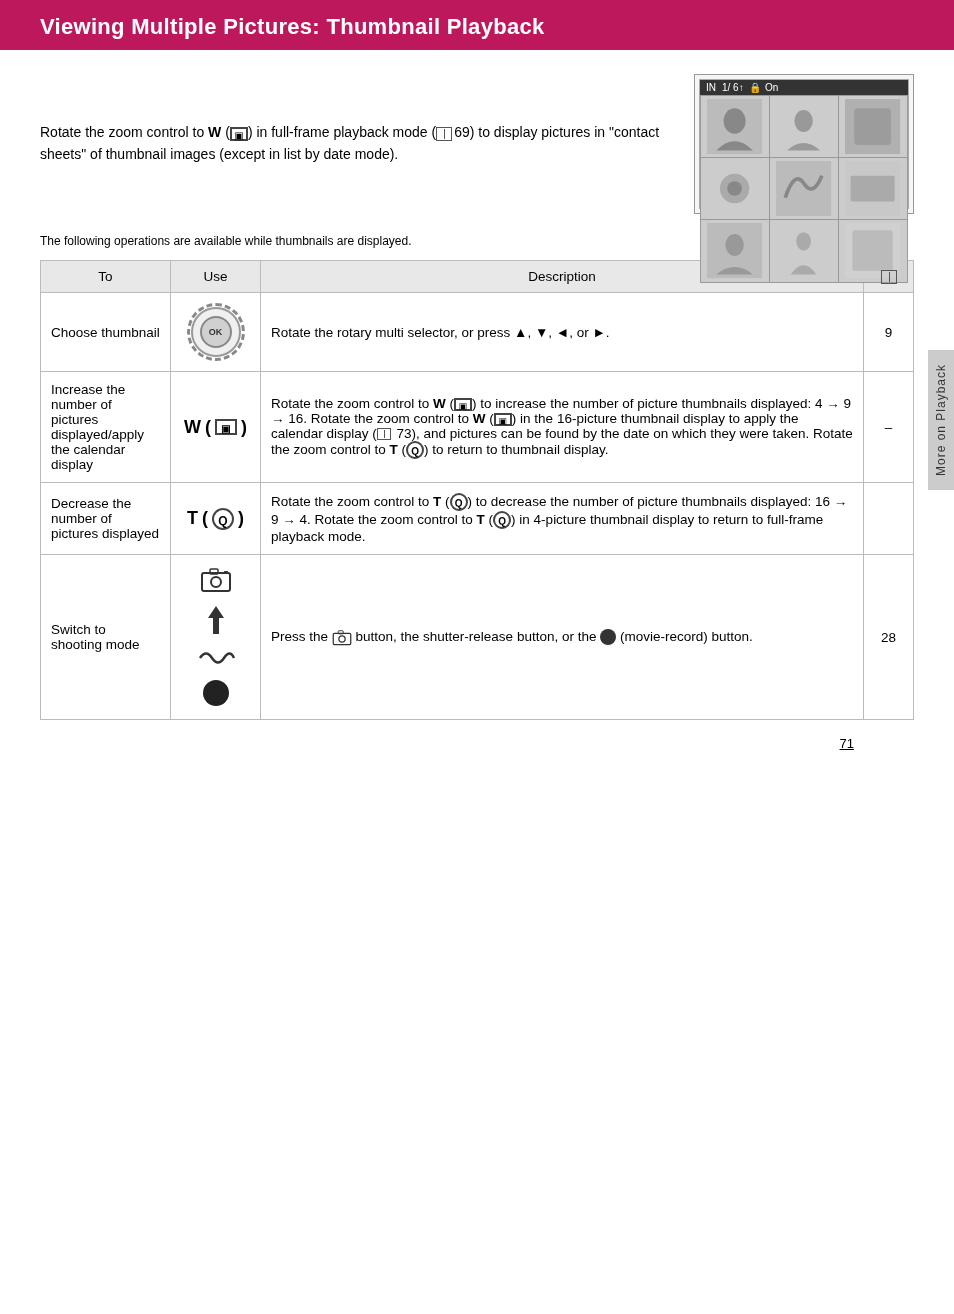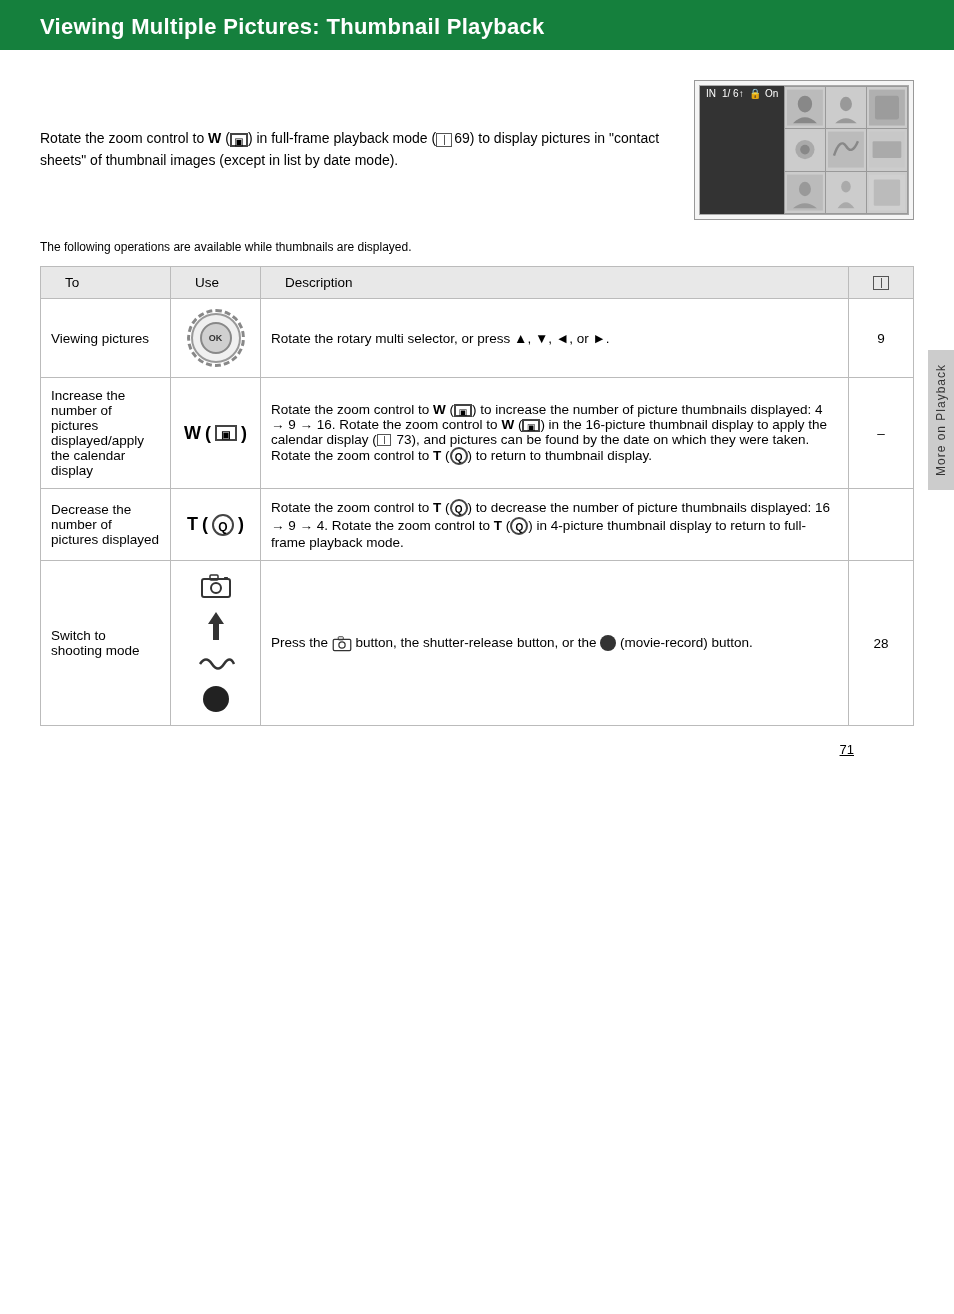--- a/index.html
+++ b/index.html
@@ -20,8 +20,8 @@
     }
 
     .header-bar {
-      background: #15803d;
-      margin: 0 -40px 30px -40px;
+      background: #be185d;
+      margin: 0 -40px 24px -40px;
       padding: 14px 28px 10px 40px;
     }
 

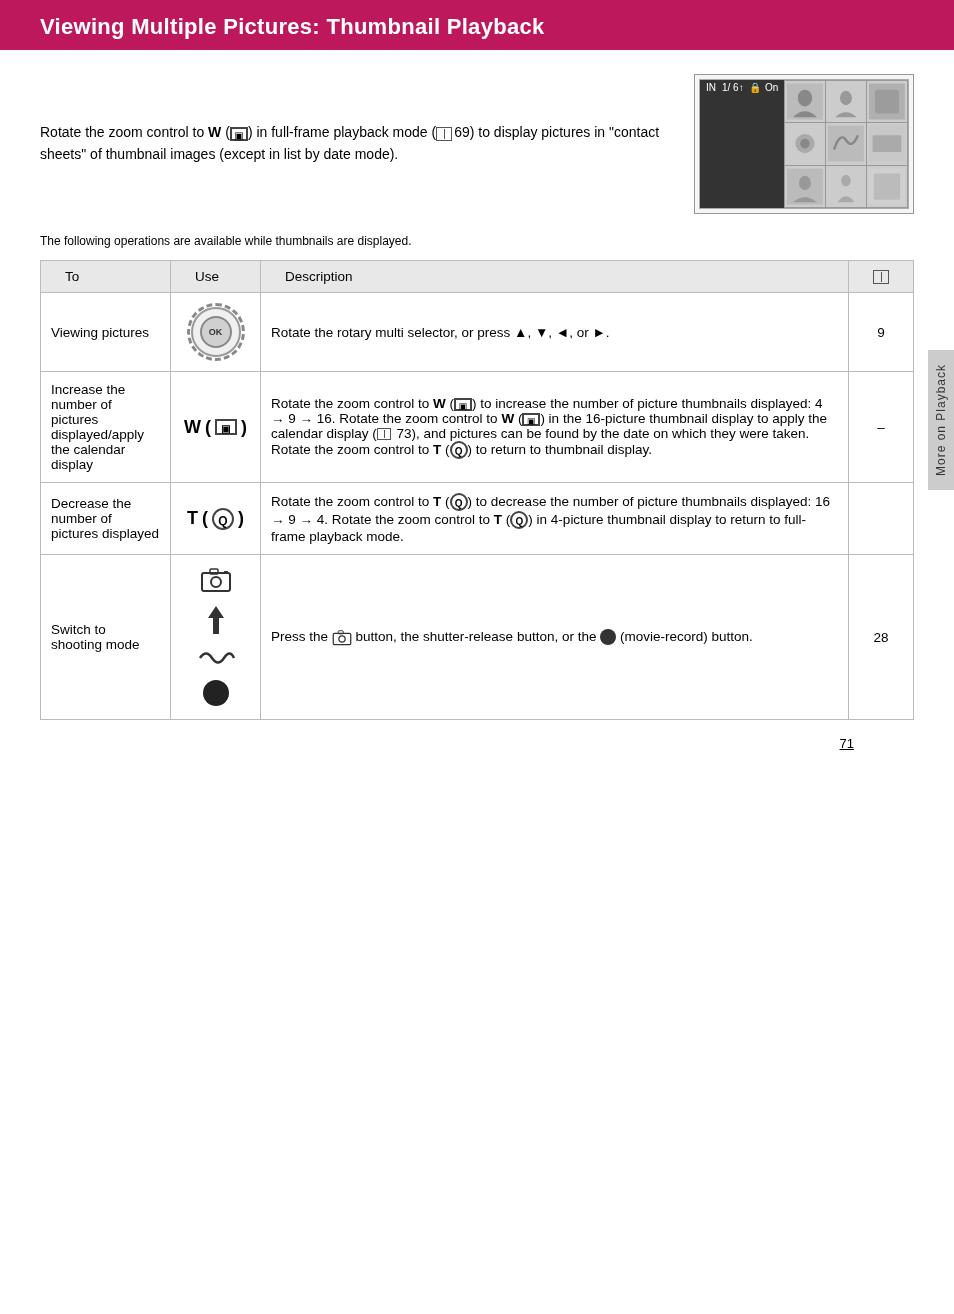--- a/index.html
+++ b/index.html
@@ -61,7 +61,7 @@
       height: 130px;
       position: relative;
       display: flex;
-      flex-direction: row;
+      flex-direction: column;
     }
 
     .cam-top-bar {

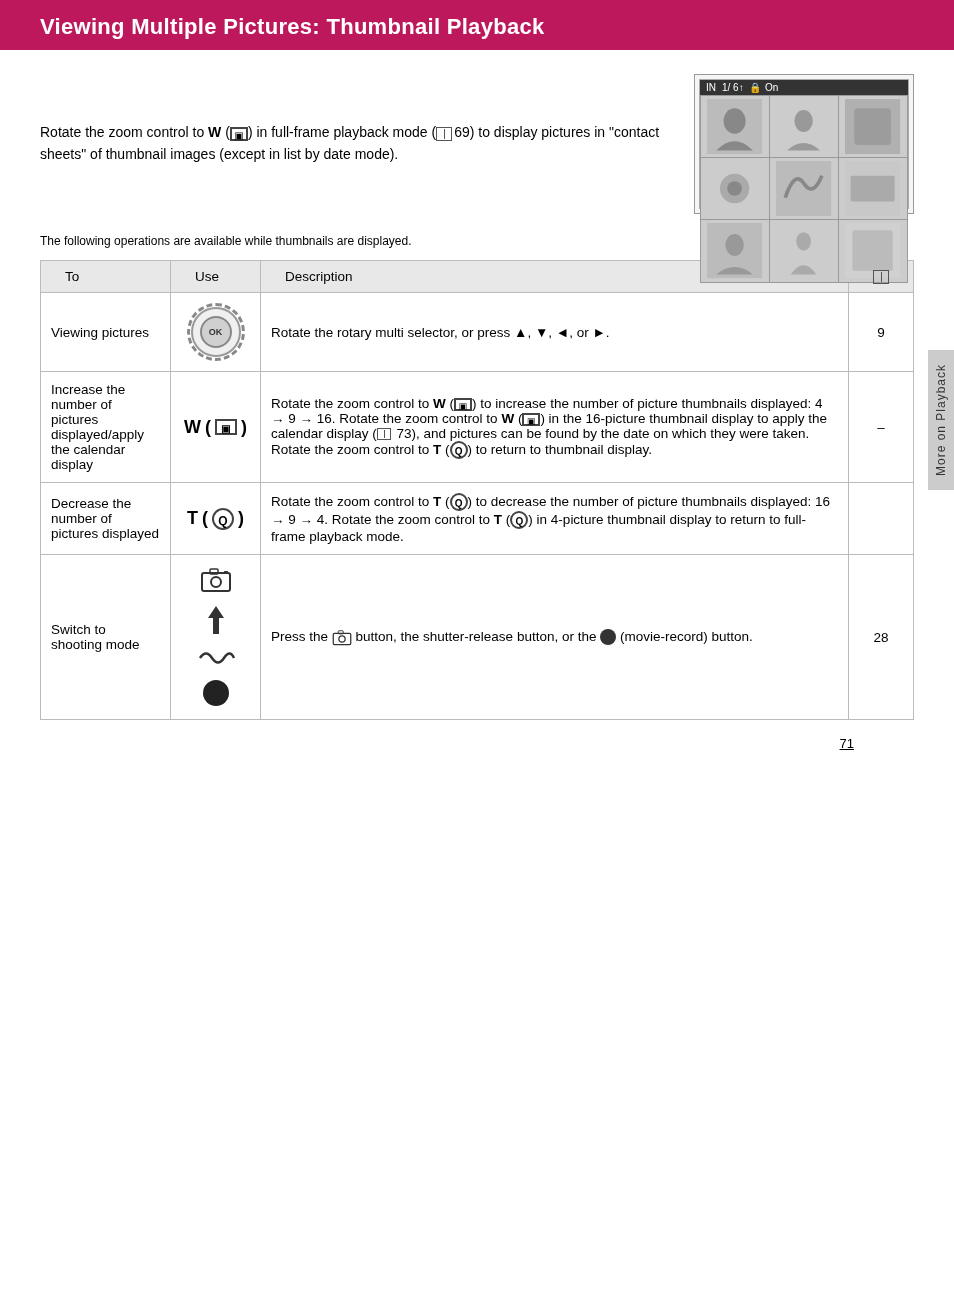--- a/index.html
+++ b/index.html
@@ -109,8 +109,8 @@
 
     table.ops-table th {
       background: #e8e8e8;
-      padding: 8px 24px;
-      text-align: left;
+      padding: 8px 2px;
+      text-align: center;
       font-weight: normal;
       border: 1px solid #bbb;
       font-size: 13.5px;

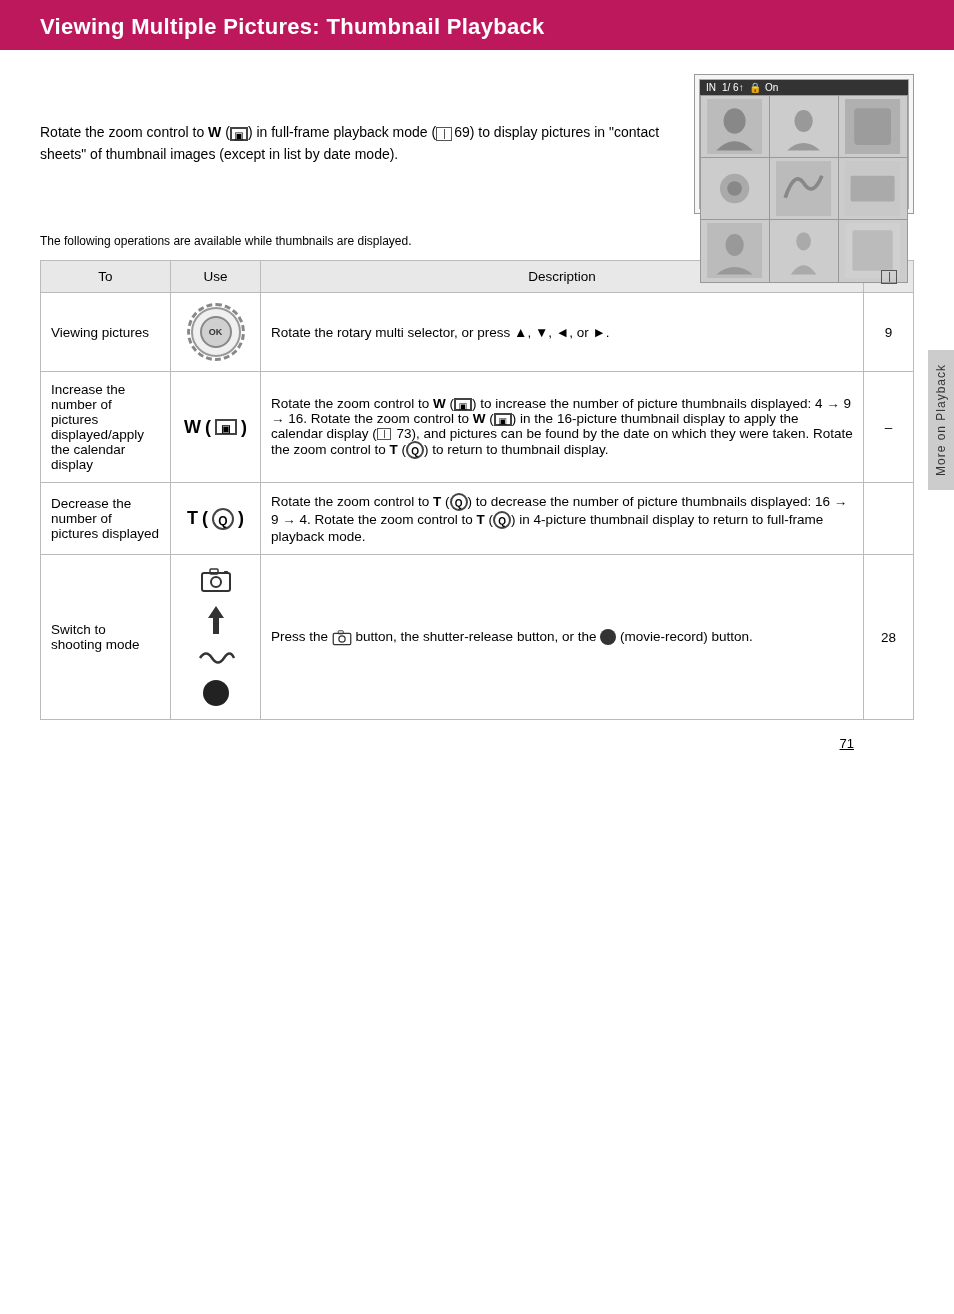--- a/index.html
+++ b/index.html
@@ -361,7 +361,7 @@
 
       <tr>
         <td class="col-to">
-          <span>Viewing pictures</span>
+          <span>Choose thumbnail</span>
         </td>
         <td class="col-use">
           <div style="display:flex;align-items:center;justify-content:center;">

